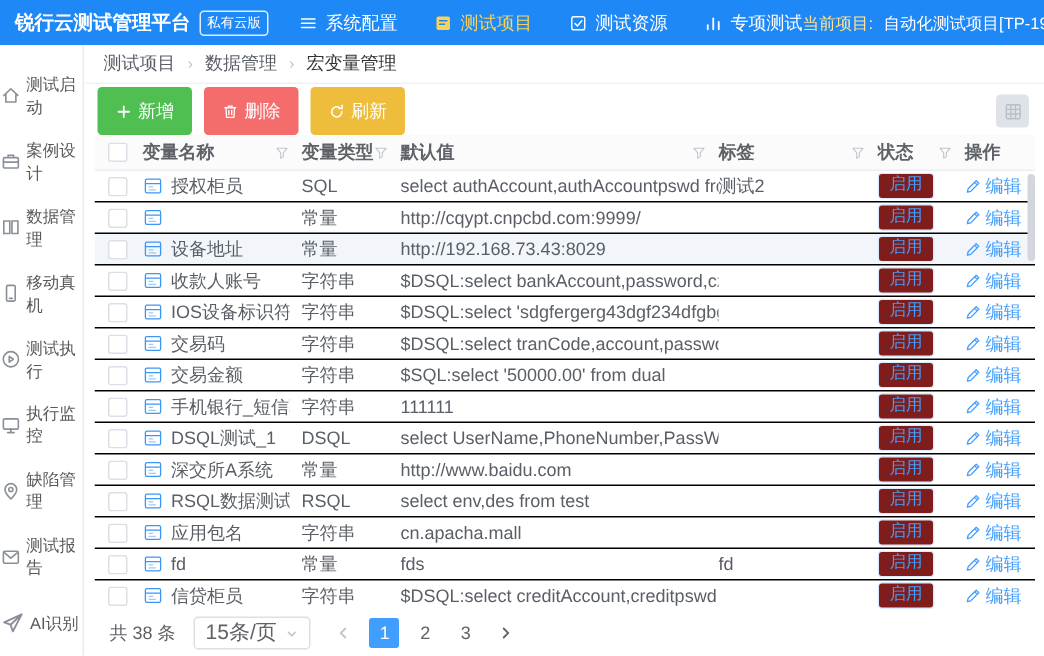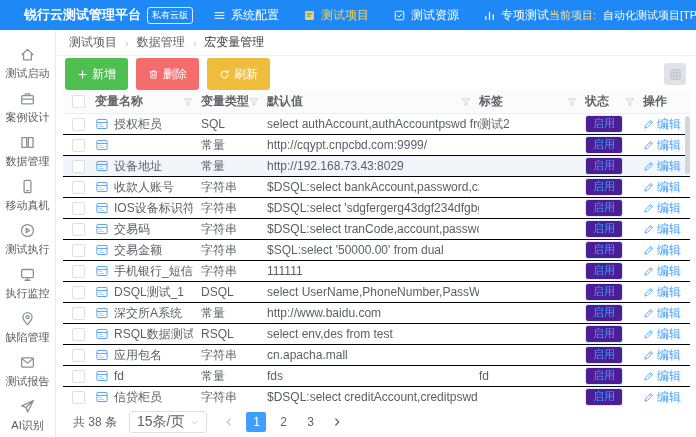--- a/index.html
+++ b/index.html
@@ -7,7 +7,7 @@
   .app{position:relative;width:696px;height:437px;overflow:hidden;background:#fff;font-size:12px;color:#333;}
 
   
-  .topbar{height:30px;background:#1e88f7;display:flex;align-items:center;color:#fff;padding:0 24px;}
+  .topbar{height:30px;background:#1e88f7;display:flex;align-items:center;color:#fff;padding:0 10px;}
   .brand{font-size:13px;font-weight:bold;white-space:nowrap;}
   .brand-tag{border:1px solid rgba(255,255,255,.85);border-radius:3px;font-size:9px;padding:1px 4px;margin-left:6px;white-space:nowrap;}
   .nav{display:flex;margin-left:20px;gap:24px;}

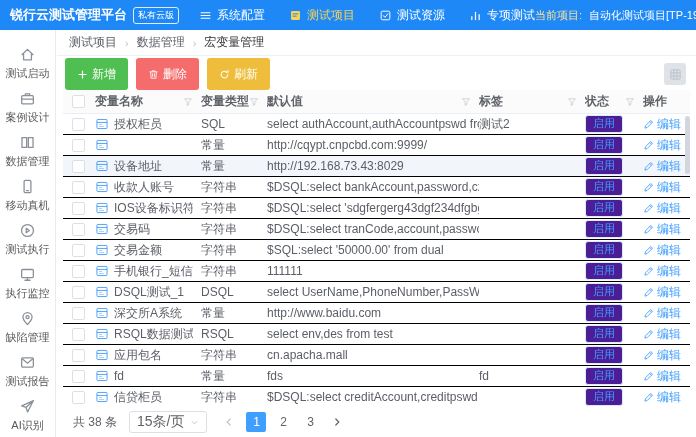--- a/index.html
+++ b/index.html
@@ -21,7 +21,7 @@
 
   
   .sidebar{position:absolute;left:0;top:30px;width:56px;bottom:0;background:#fff;border-right:1px solid #e9ebef;display:flex;flex-direction:column;align-items:center;padding-top:12px;}
-  .side-item{width:100%;height:44px;display:flex;flex-direction:column;align-items:center;justify-content:center;gap:3px;cursor:pointer;}
+  .side-item{width:100%;height:44px;display:flex;flex-direction:row;align-items:center;justify-content:flex-start;gap:3px;cursor:pointer;}
   .side-item .icon{width:17px;height:17px;color:#8a9099;}
   .side-label{font-size:11px;color:#595959;}
 

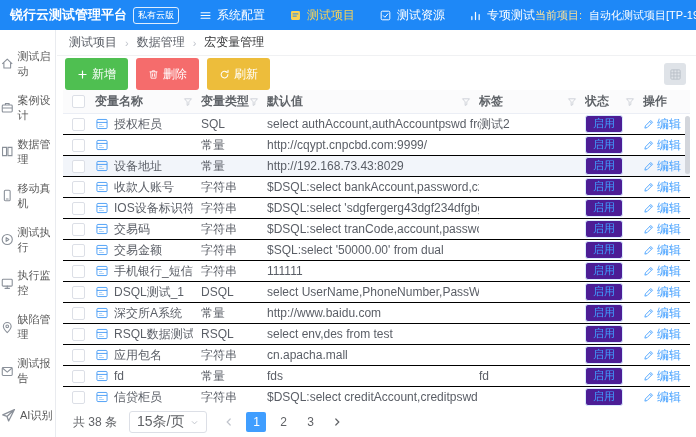--- a/index.html
+++ b/index.html
@@ -60,7 +60,7 @@
   .cb{width:13px;height:13px;border:1px solid #dcdfe6;border-radius:2px;background:#fff;cursor:pointer;flex:none;}
   .name-cell{display:flex;align-items:center;gap:5px;overflow:hidden;}
   .name-cell .icon{width:14px;height:14px;flex:none;}
-  .badge{background:#4c1d95;border:1px solid #d9ecff;color:#409eff;border-radius:3px;padding:1px 7px;font-size:11px;line-height:1.25;cursor:pointer;}
+  .badge{background:#7f1d1d;border:1px solid #d9ecff;color:#409eff;border-radius:3px;padding:1px 7px;font-size:11px;line-height:1.25;cursor:pointer;}
   .edit{display:inline-flex;align-items:center;gap:3px;color:#409eff;cursor:pointer;}
   .edit .icon{width:11px;height:11px;}
   .scroll-thumb{position:absolute;right:0;top:26px;width:5px;height:58px;border-radius:3px;background:#d3d6dc;}

